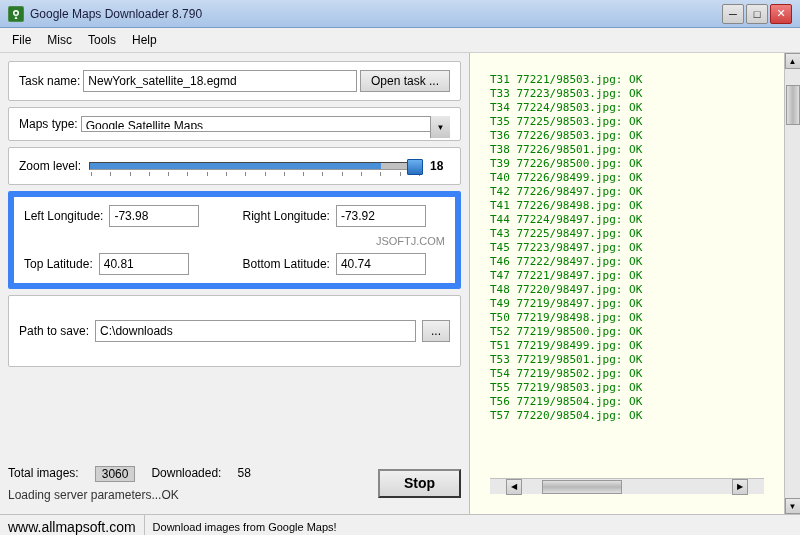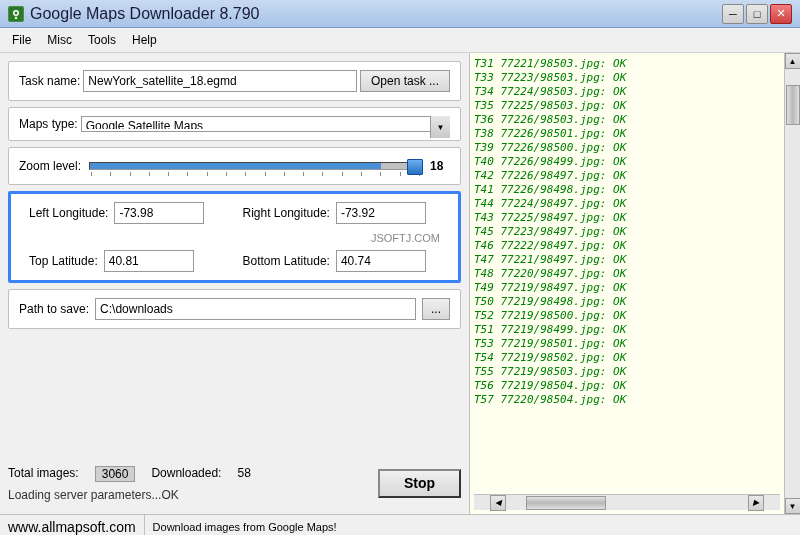--- a/index.html
+++ b/index.html
@@ -37,7 +37,7 @@
     }
     .title-bar-text {
       flex: 1;
-      font-size: 16px;
+      font-size: 12px;
       color: #1a1a3a;
     }
     .title-bar-buttons {

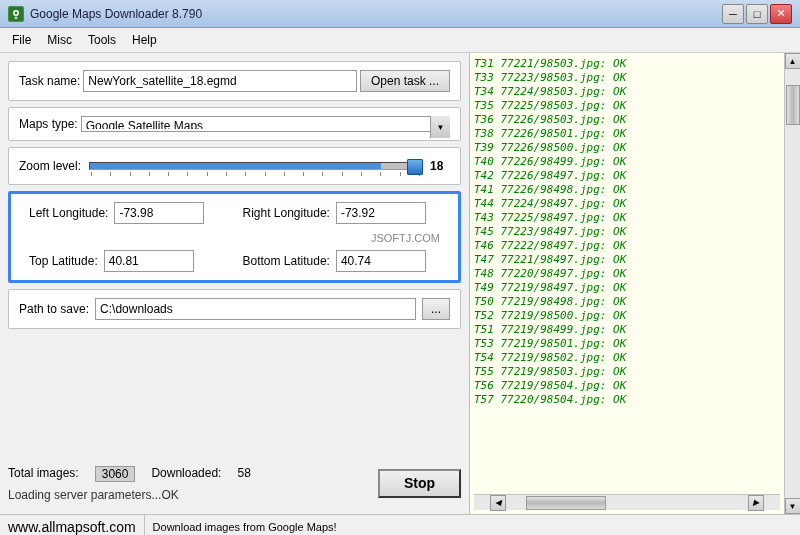--- a/index.html
+++ b/index.html
@@ -329,11 +329,10 @@
     .right-panel {
       flex: 1;
       background: #fffff0;
-      padding: 4px;
+      padding: 20px;
       overflow: hidden;
       display: flex;
       flex-direction: column;
-      font-style: italic;
     }
     .log-area {
       flex: 1;

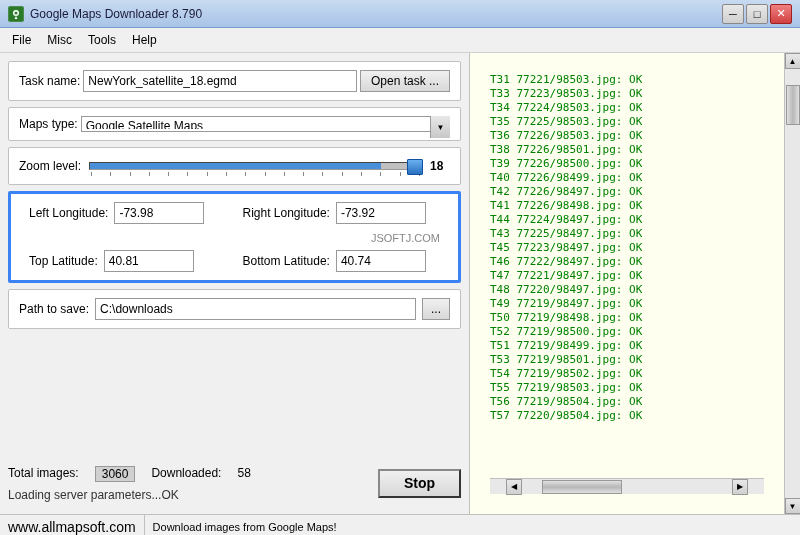--- a/index.html
+++ b/index.html
@@ -224,8 +224,8 @@
     
     .coords-section {
       background: #ffffff;
-      border: 3px solid #3b82f6;
-      padding: 8px 18px;
+      border: 6px solid #3b82f6;
+      padding: 8px 10px;
       border-radius: 2px;
     }
     .coords-grid {

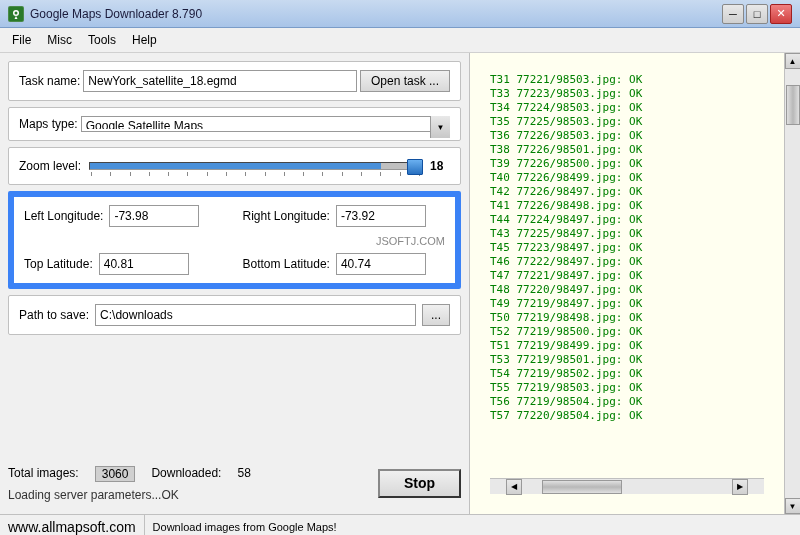--- a/index.html
+++ b/index.html
@@ -257,7 +257,7 @@
     .path-section {
       background: #ffffff;
       border: 1px solid #c0c0c0;
-      padding: 8px 10px;
+      padding: 24px 10px;
       border-radius: 2px;
     }
     .path-row {

